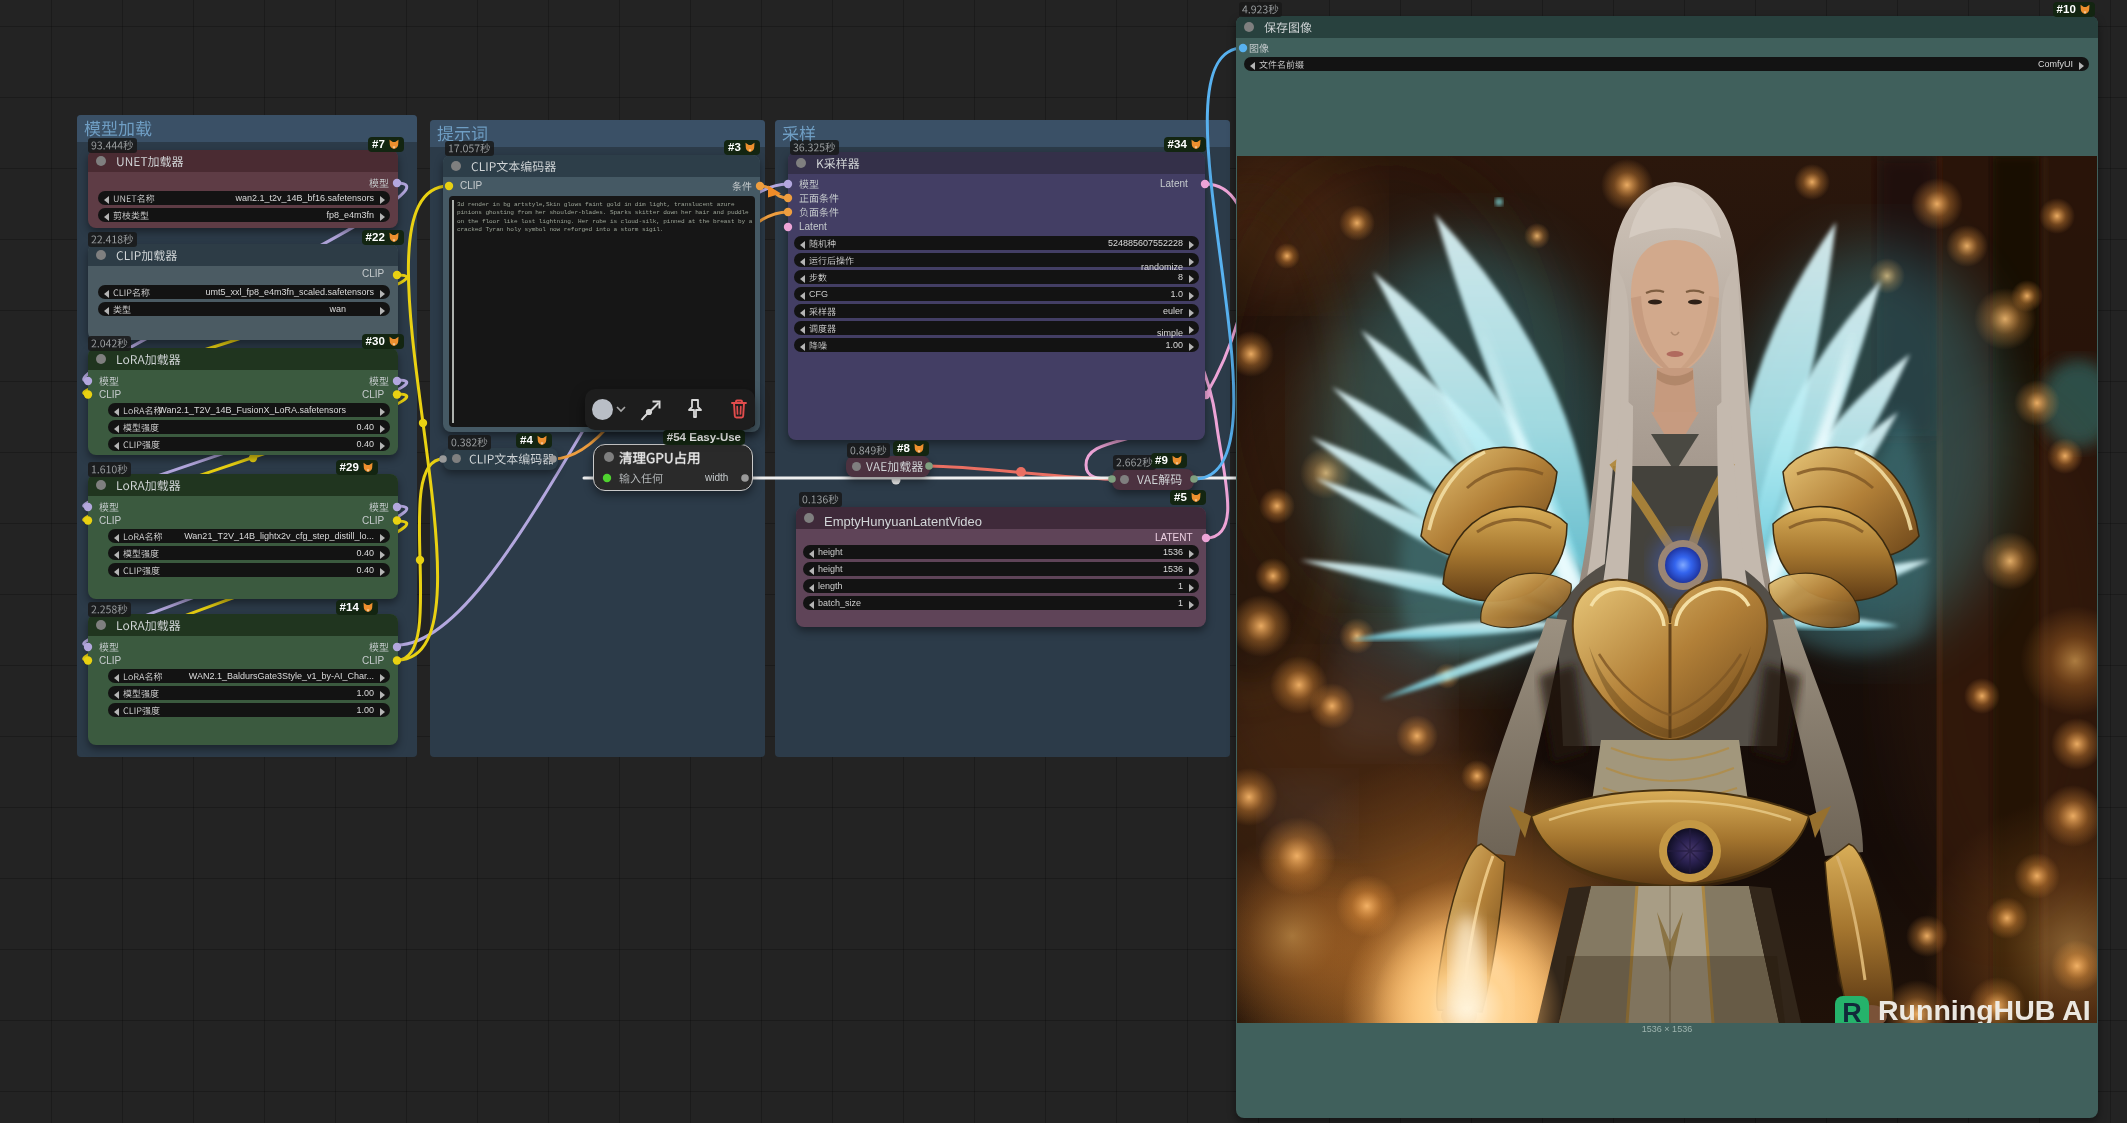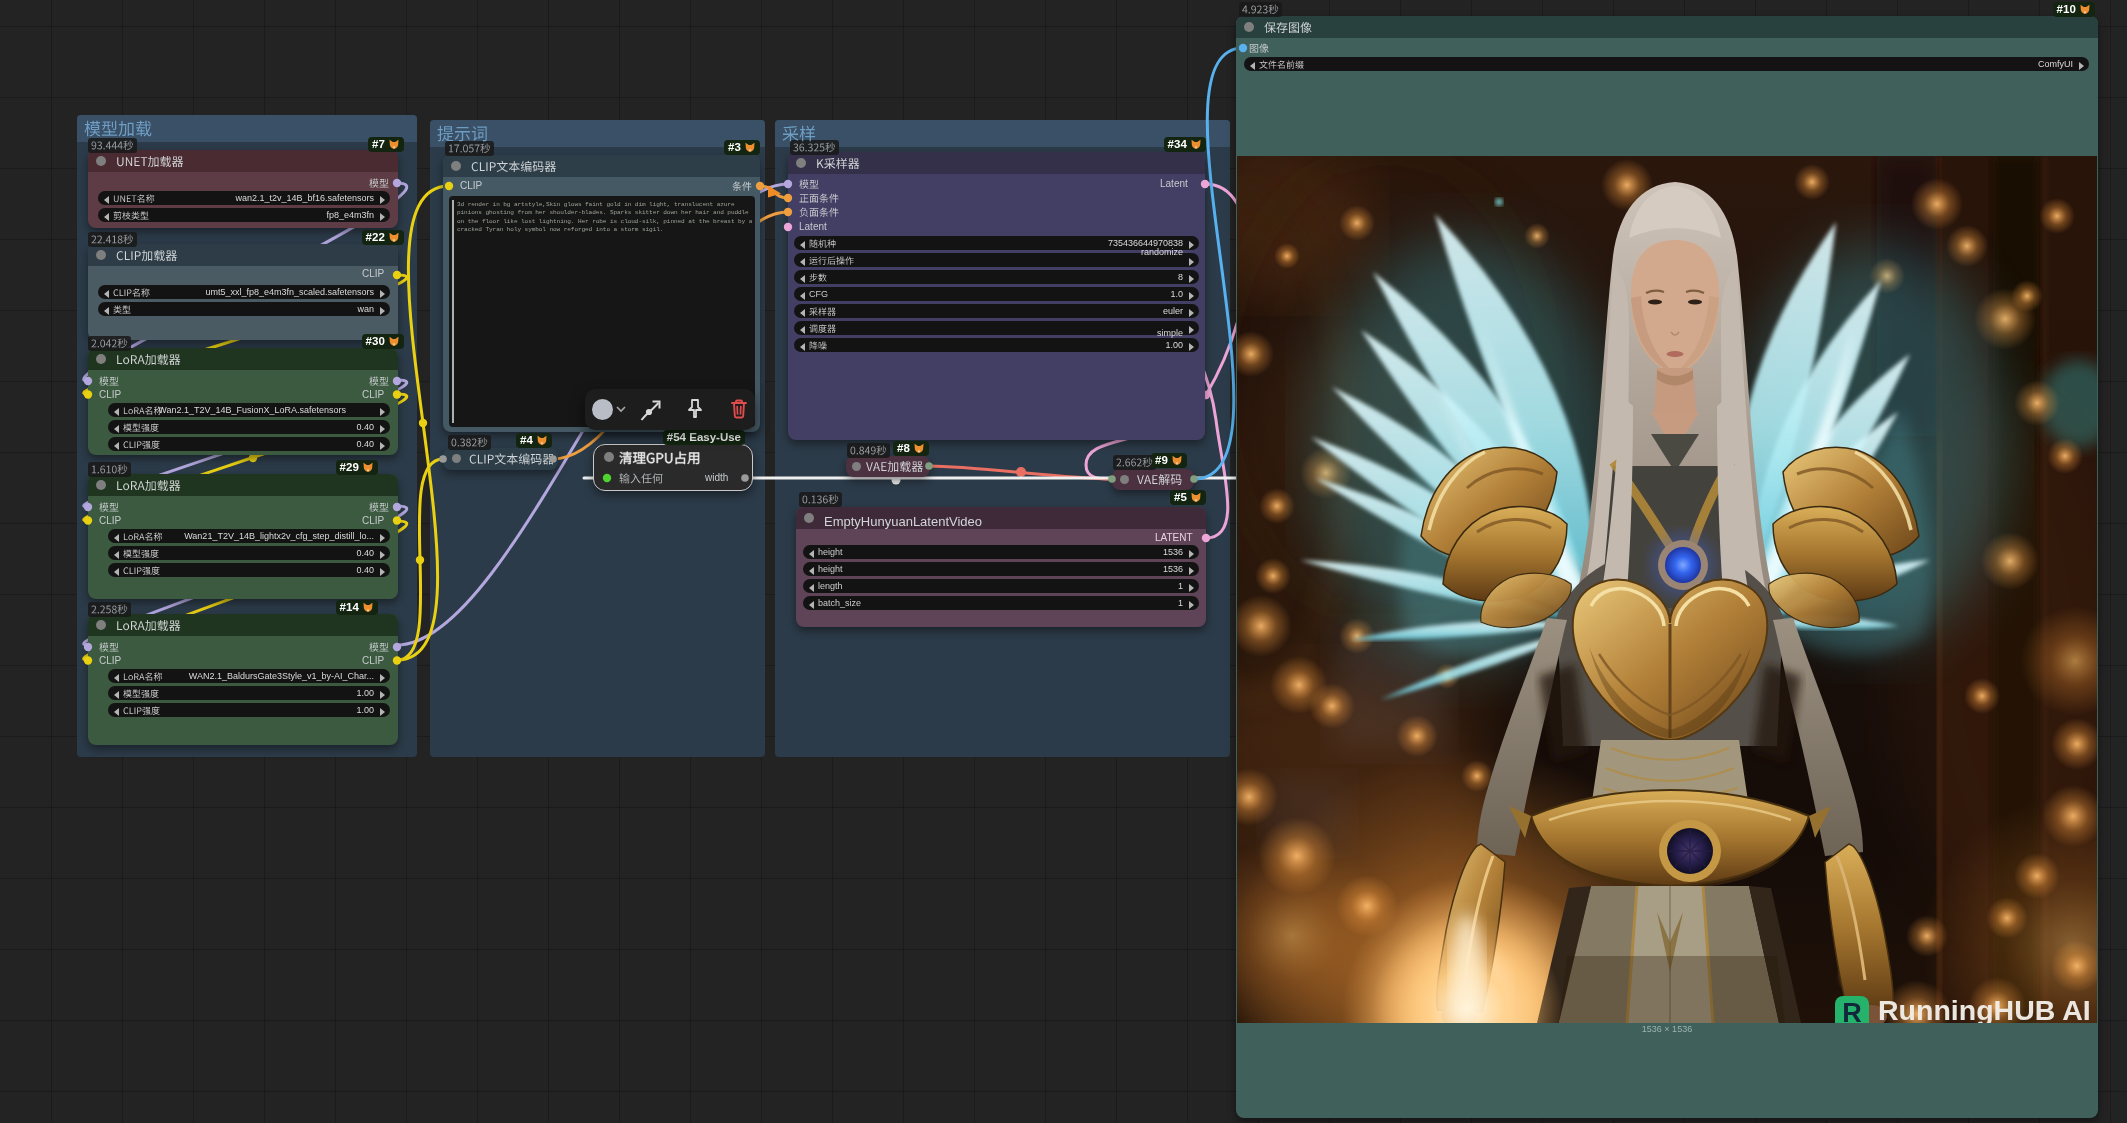--- a/index.html
+++ b/index.html
@@ -202,7 +202,7 @@
 <div class="wg" style="left:794px;top:236px;width:405px"></div>
 <div class="arl" style="left:800px;top:240.5px"></div>
 <div class="arr" style="left:1189px;top:240.5px"></div>
-<div class="wv" style="left:794px;top:238.2px;width:389px">735436644970838</div>
+<div class="wv" style="left:794px;top:238.2px;width:389px">524885607552228</div>
 <div class="wg" style="left:794px;top:253px;width:405px"></div>
 <div class="arl" style="left:800px;top:257.5px"></div>
 <div class="arr" style="left:1189px;top:257.5px"></div>

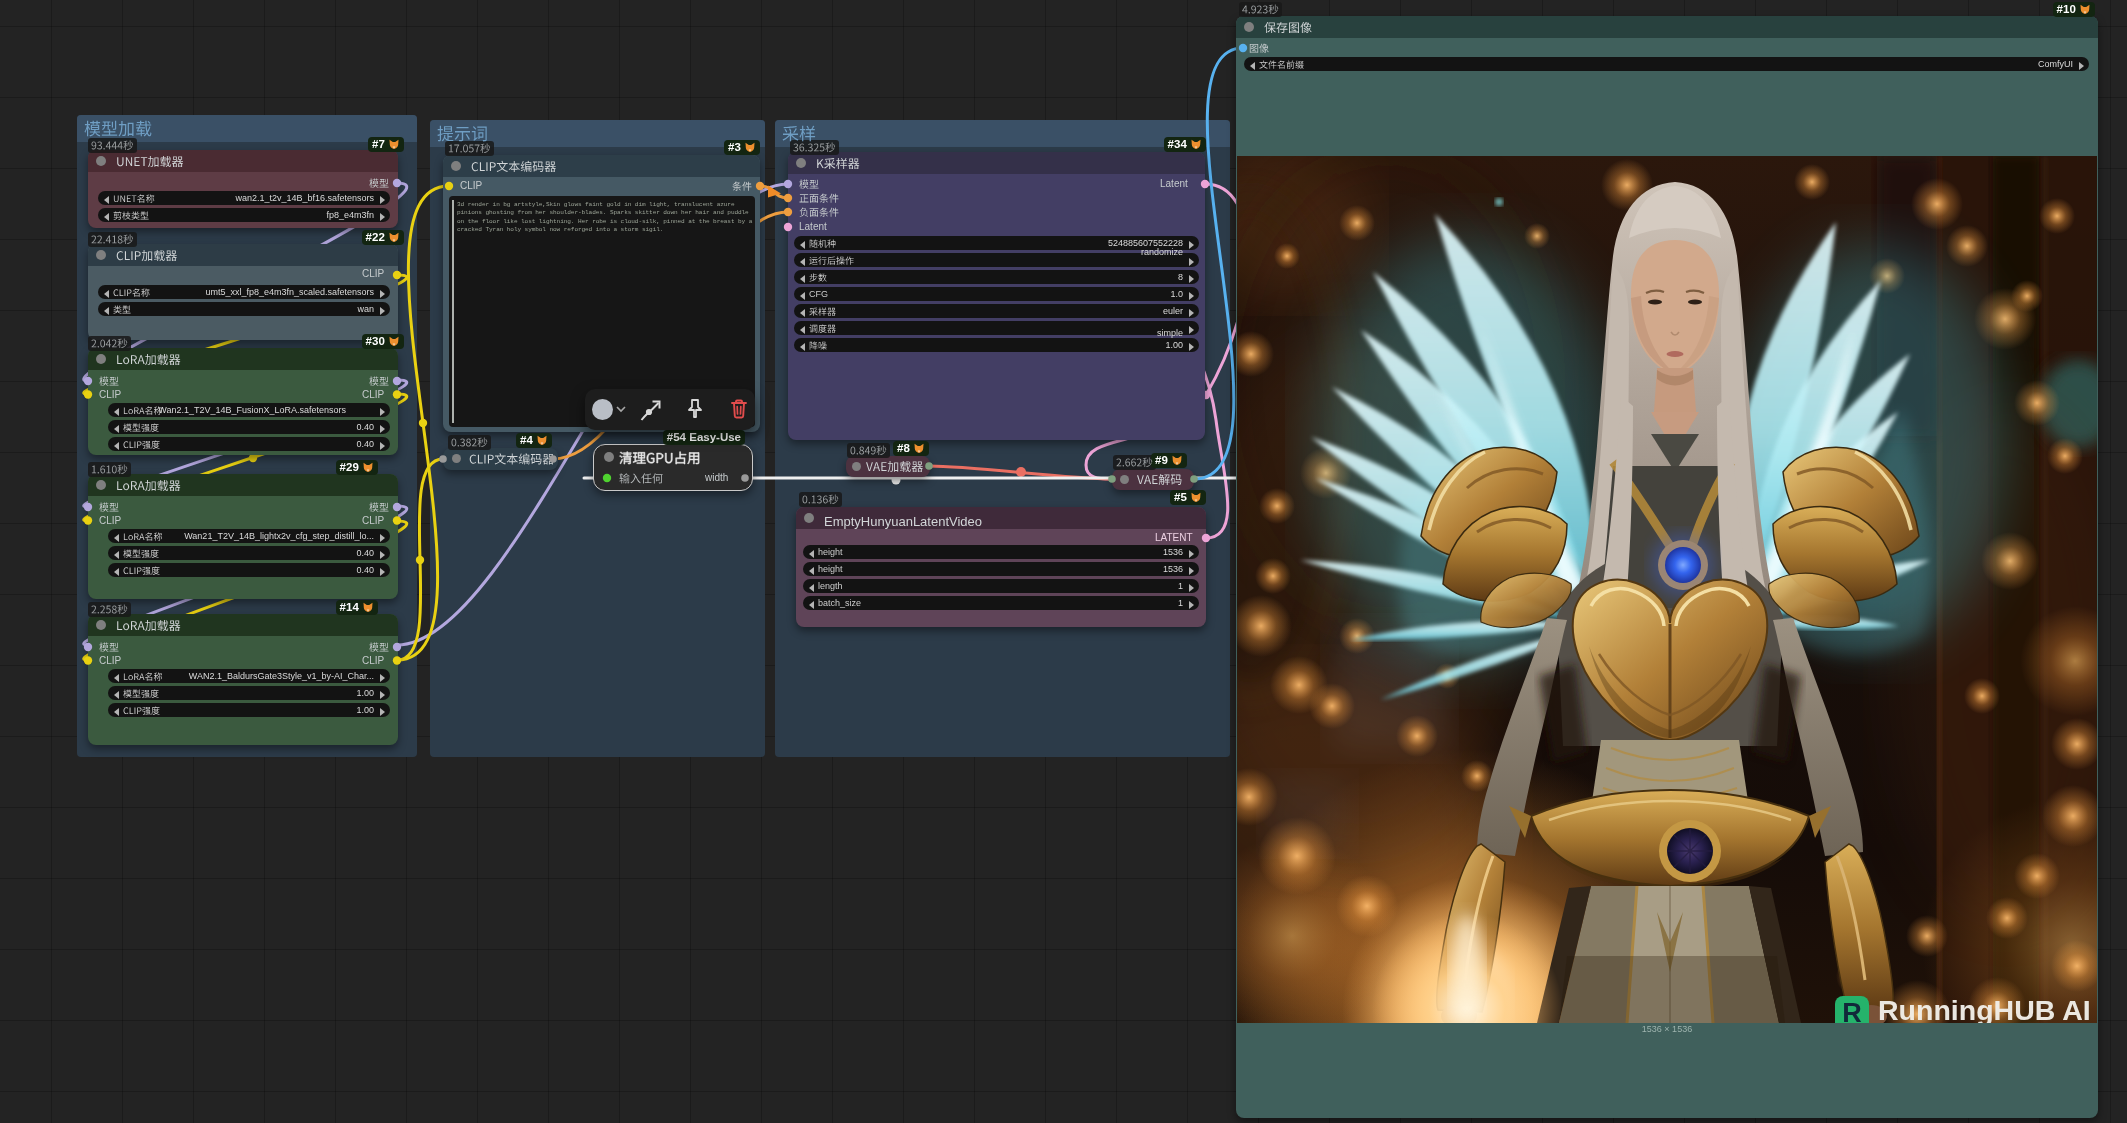--- a/index.html
+++ b/index.html
@@ -206,7 +206,7 @@
 <div class="wg" style="left:794px;top:253px;width:405px"></div>
 <div class="arl" style="left:800px;top:257.5px"></div>
 <div class="arr" style="left:1189px;top:257.5px"></div>
-<div class="wv" style="left:794px;top:247px;width:389px">randomize</div>
+<div class="wv" style="left:794px;top:262px;width:389px">randomize</div>
 <div class="wg" style="left:794px;top:270px;width:405px"></div>
 <div class="arl" style="left:800px;top:274.5px"></div>
 <div class="arr" style="left:1189px;top:274.5px"></div>

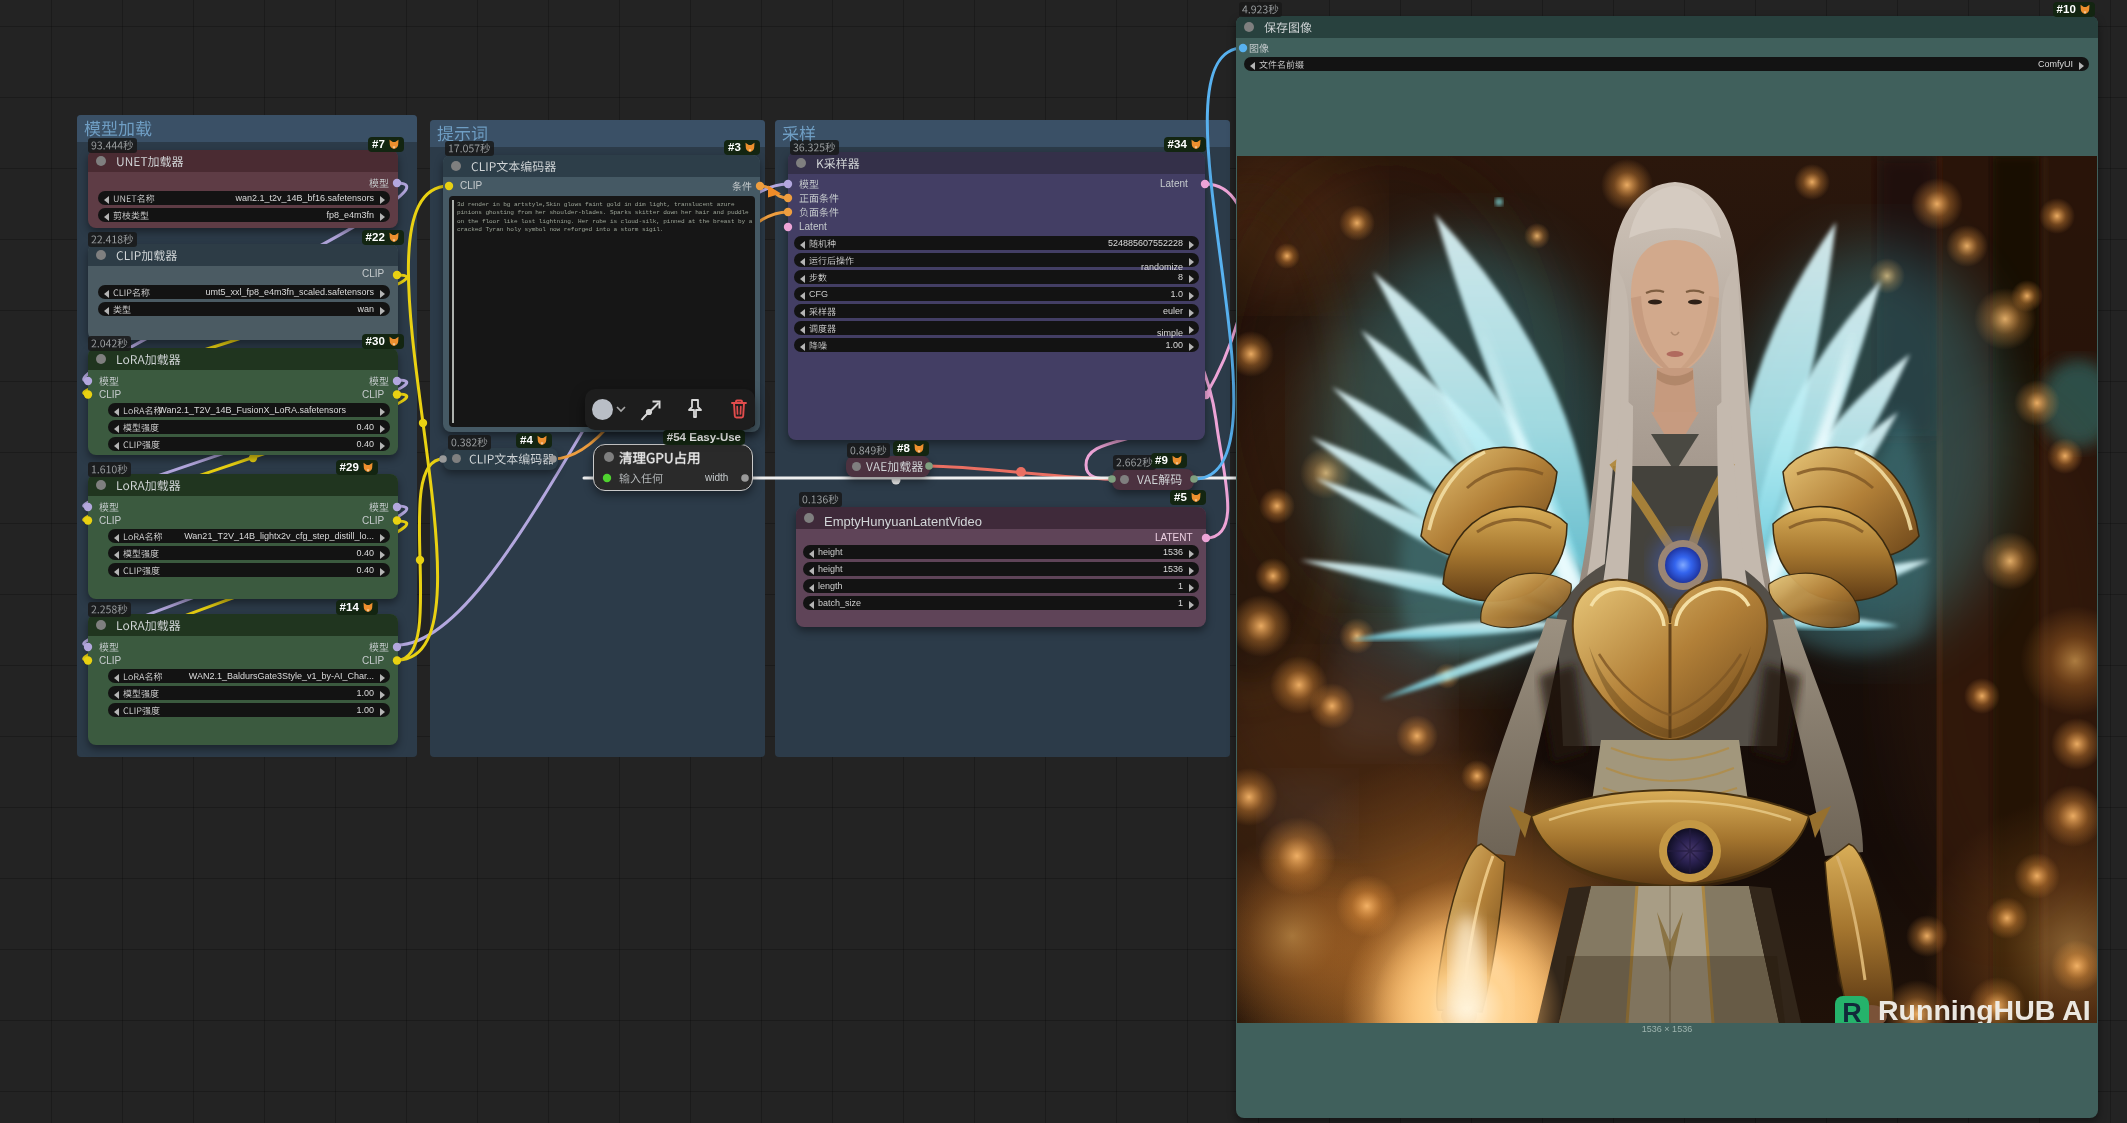--- a/index.html
+++ b/index.html
@@ -95,7 +95,7 @@
 <div class="wg" style="left:98px;top:302px;width:292px"></div>
 <div class="arl" style="left:104px;top:306.5px"></div>
 <div class="arr" style="left:380px;top:306.5px"></div>
-<div class="wv" style="left:98px;top:304.2px;width:276px">wan</div>
+<div class="wv" style="left:98px;top:304.2px;width:248px">wan</div>
 <div class="nd" style="left:88px;top:348px;width:310px;height:107px;background:#3b5a3f">
     <div class="nh" style="background:#20351f"></div>
   </div>

